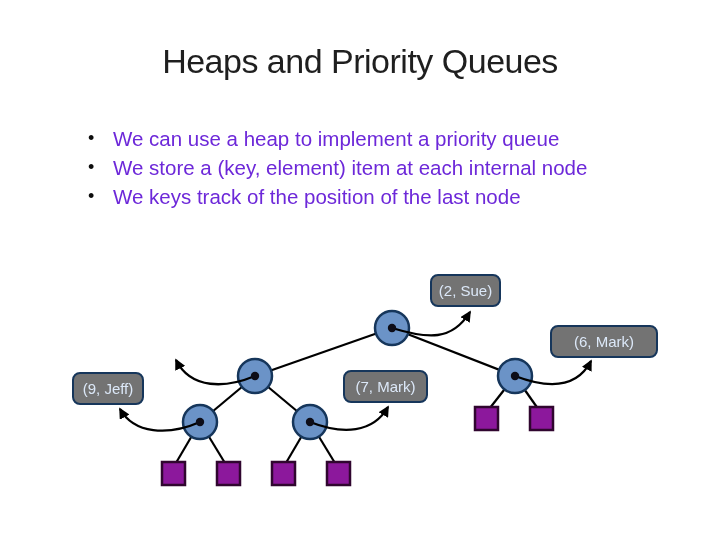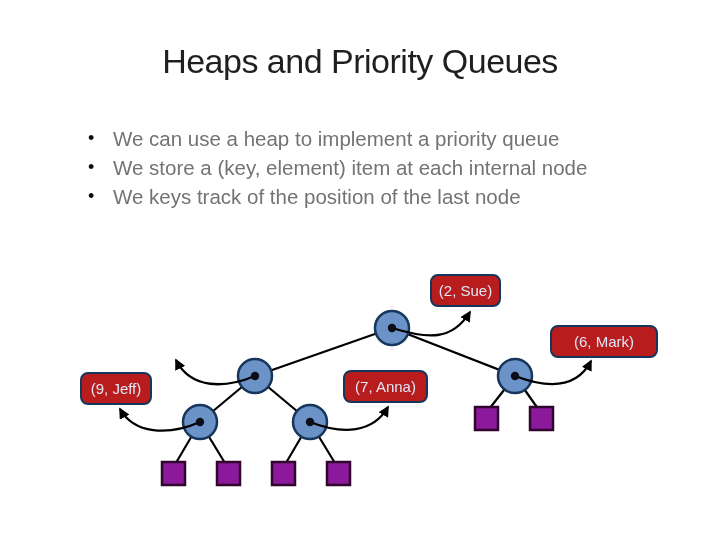--- a/index.html
+++ b/index.html
@@ -35,7 +35,7 @@
     padding-left: 27px;
     font-size: 20.5px;
     line-height: 29px;
-    color: #737373;
+    color: #6d28d9;
     white-space: nowrap;
   }
   .bullets li::before {

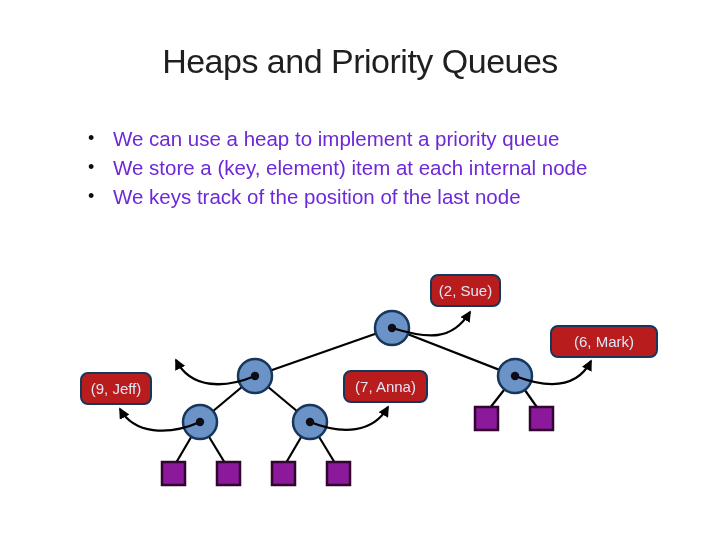--- a/index.html
+++ b/index.html
@@ -58,7 +58,7 @@
     display: flex;
     align-items: center;
     justify-content: center;
-    background: #b91c1c;
+    background: #737373;
     border: 2.5px solid #16365b;
     border-radius: 8px;
     color: #dce8f8;

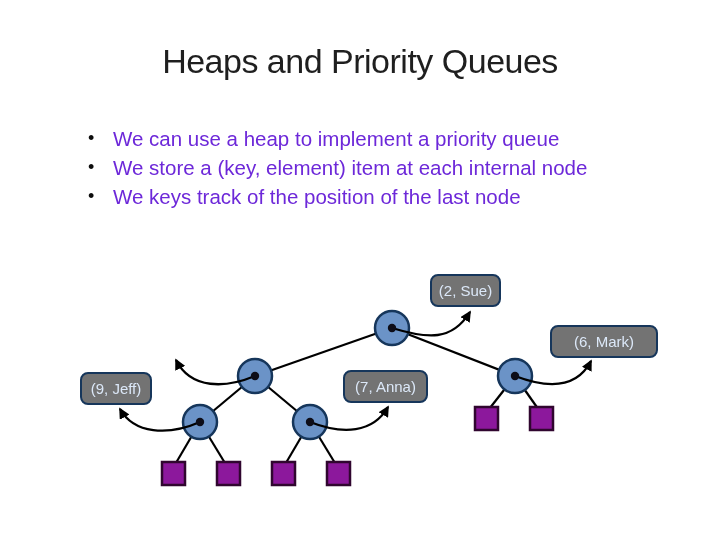--- a/index.html
+++ b/index.html
@@ -69,7 +69,7 @@
   .callout-sue   { left: 430px; top: 274px; width: 71px; height: 33px; }
   .callout-pat   { left: 137px; top: 323px; width: 71px; height: 33px; }
   .callout-mark  { left: 550px; top: 325px; width: 108px; height: 33px; }
-  .callout-jeff  { left: 80px;  top: 372px; width: 72px; height: 33px; }
+  .callout-jeff  { left: 72px;  top: 372px; width: 72px; height: 33px; }
   .callout-anna  { left: 343px; top: 370px; width: 85px; height: 33px; }
 </style>
 </head>

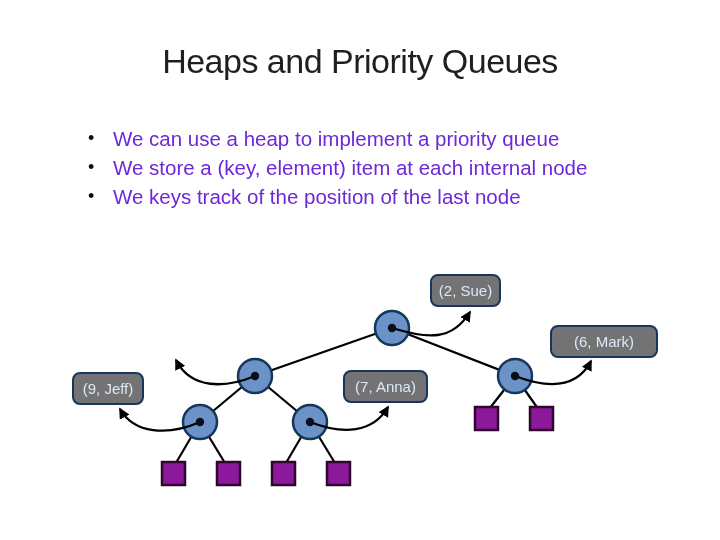--- a/index.html
+++ b/index.html
@@ -149,7 +149,7 @@
     <span>(9, Jeff)</span>
   </div>
   <div class="callout callout-anna">
-    <span>(7, Anna)</span>
+    <span>(7, Mark)</span>
   </div>
 
 </div>

